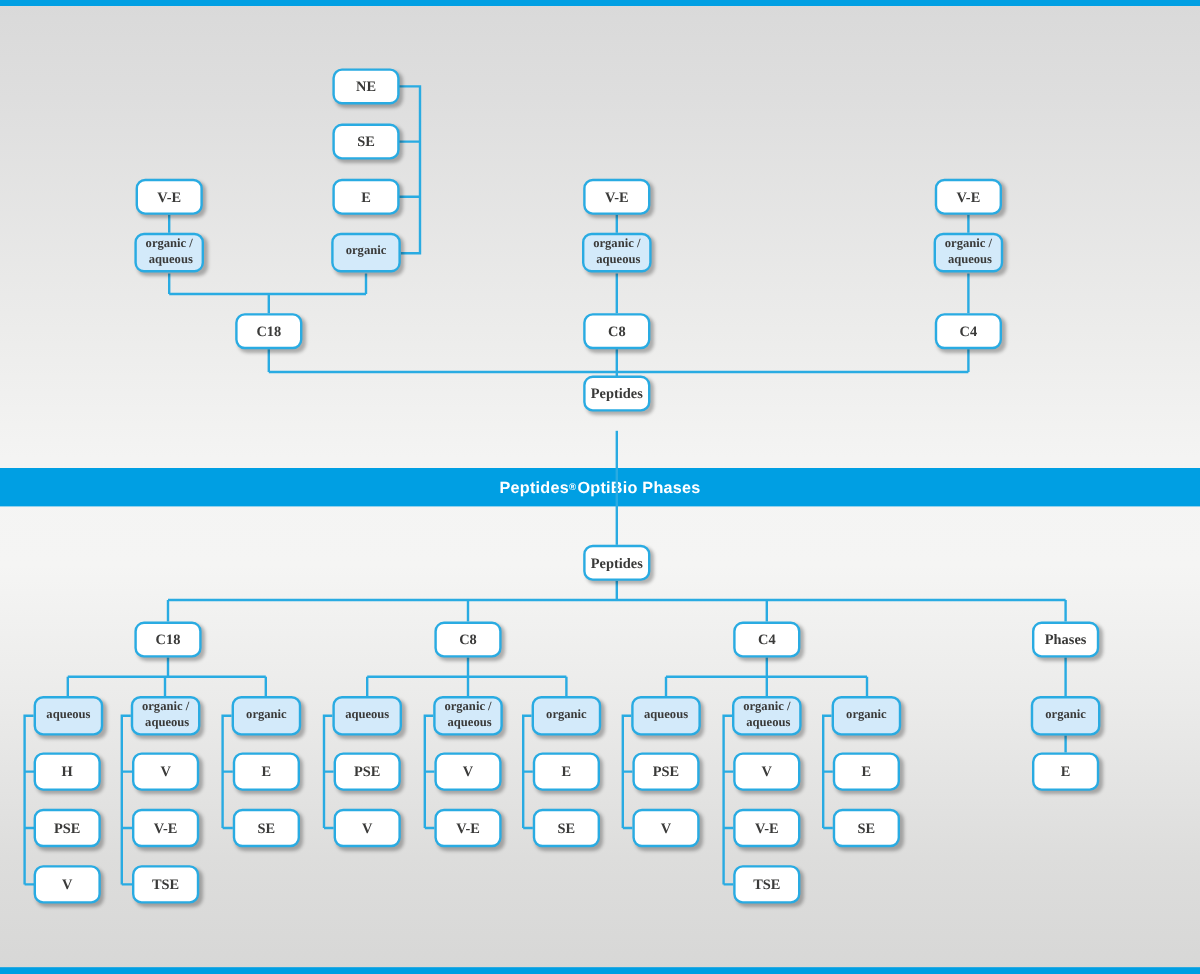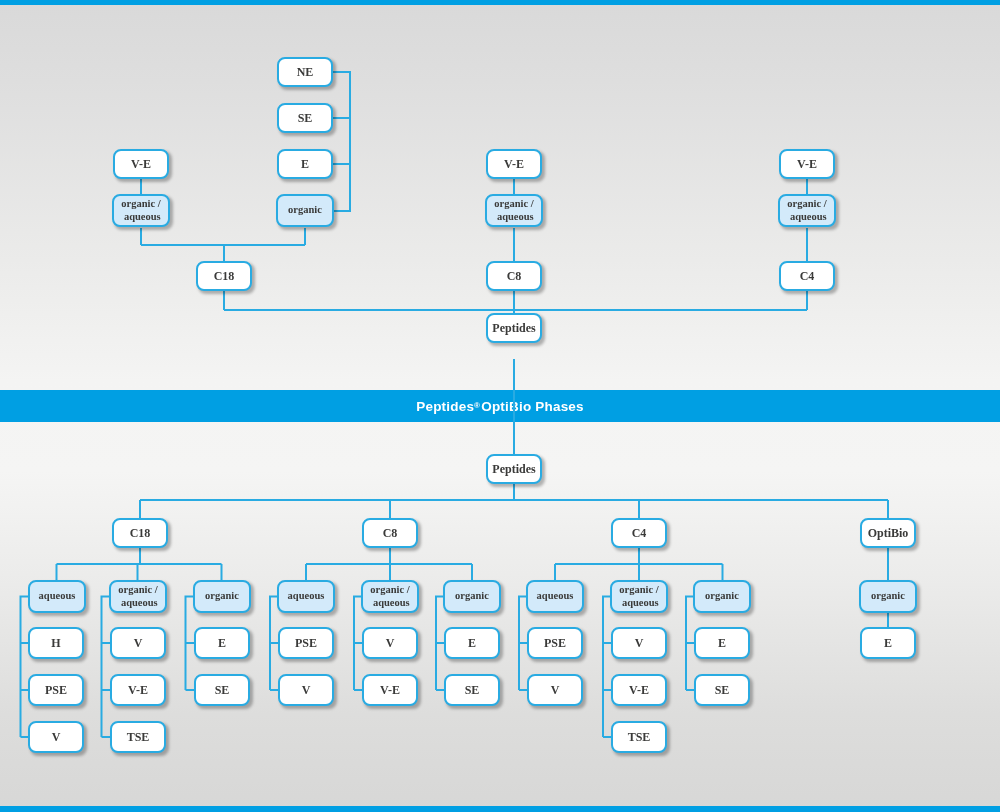--- a/index.html
+++ b/index.html
@@ -104,7 +104,7 @@
   <div class="node" style="left:112px;top:518px">C18</div>
   <div class="node" style="left:362px;top:518px">C8</div>
   <div class="node" style="left:611px;top:518px">C4</div>
-  <div class="node" style="left:860px;top:518px">OptiBio</div>
+  <div class="node" style="left:860px;top:518px">Phases</div>
 
   <div class="mode" style="left:28px;top:580px">aqueous</div>
   <div class="mode" style="left:109px;top:580px">organic /

